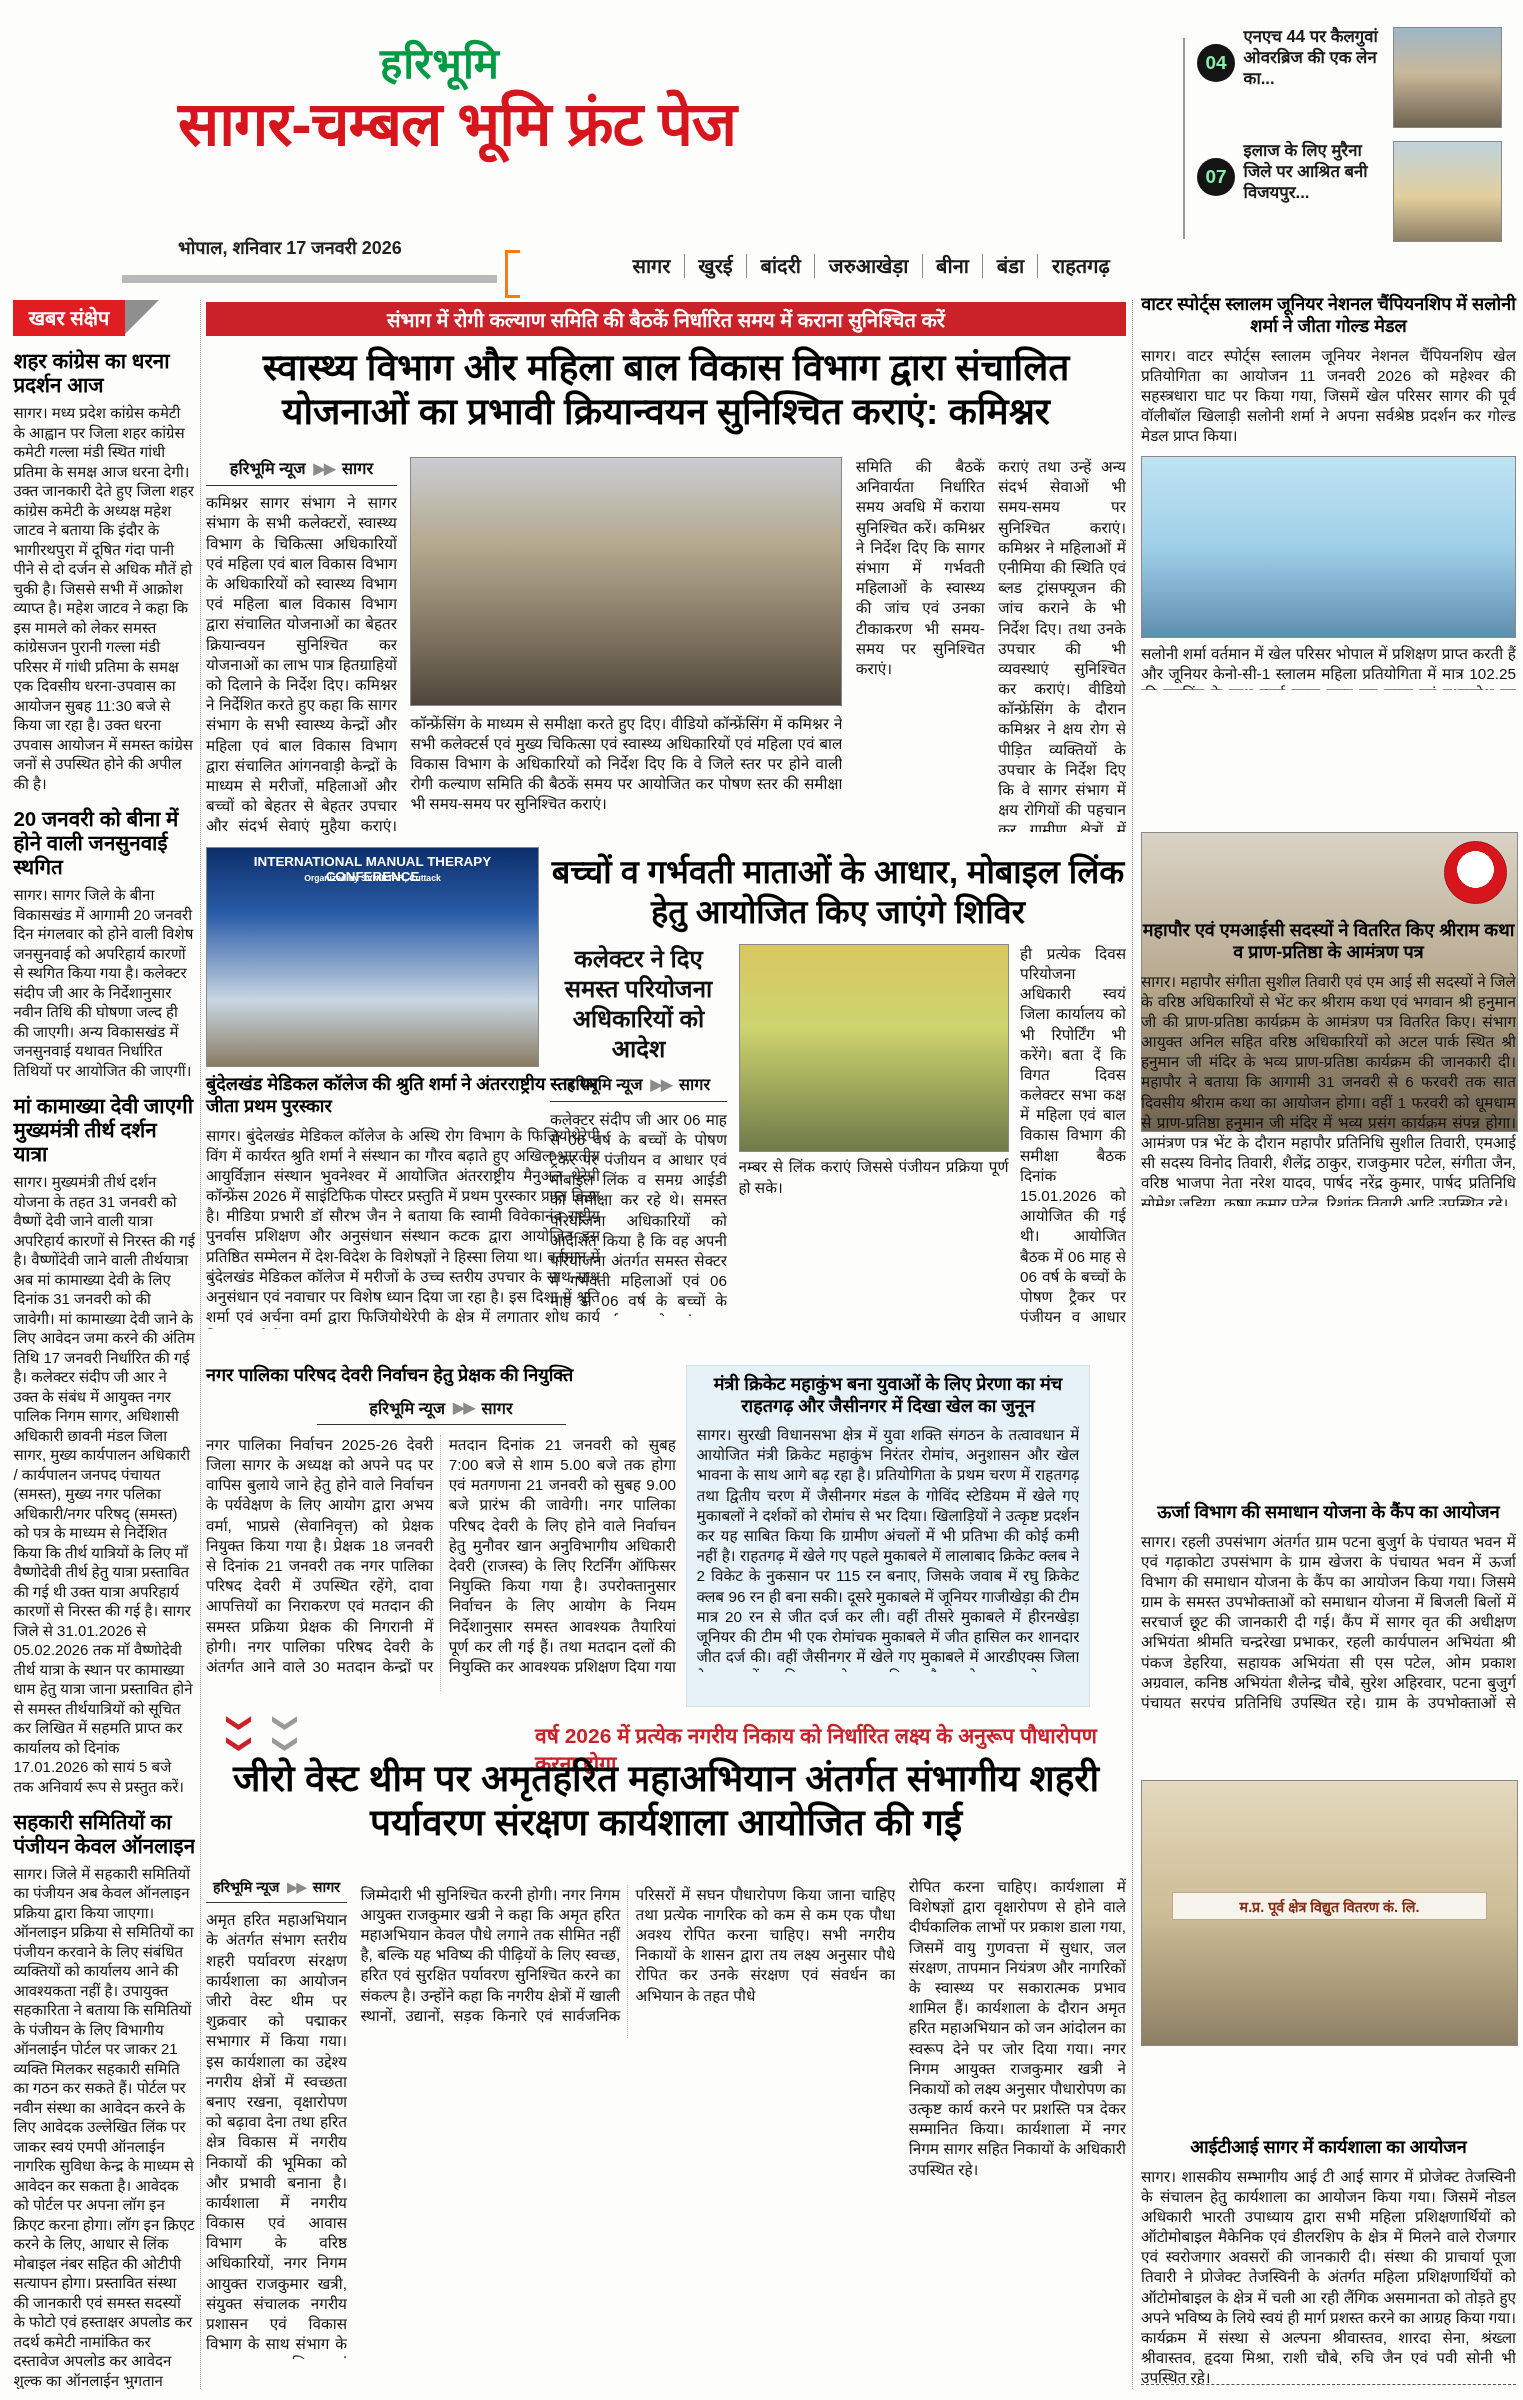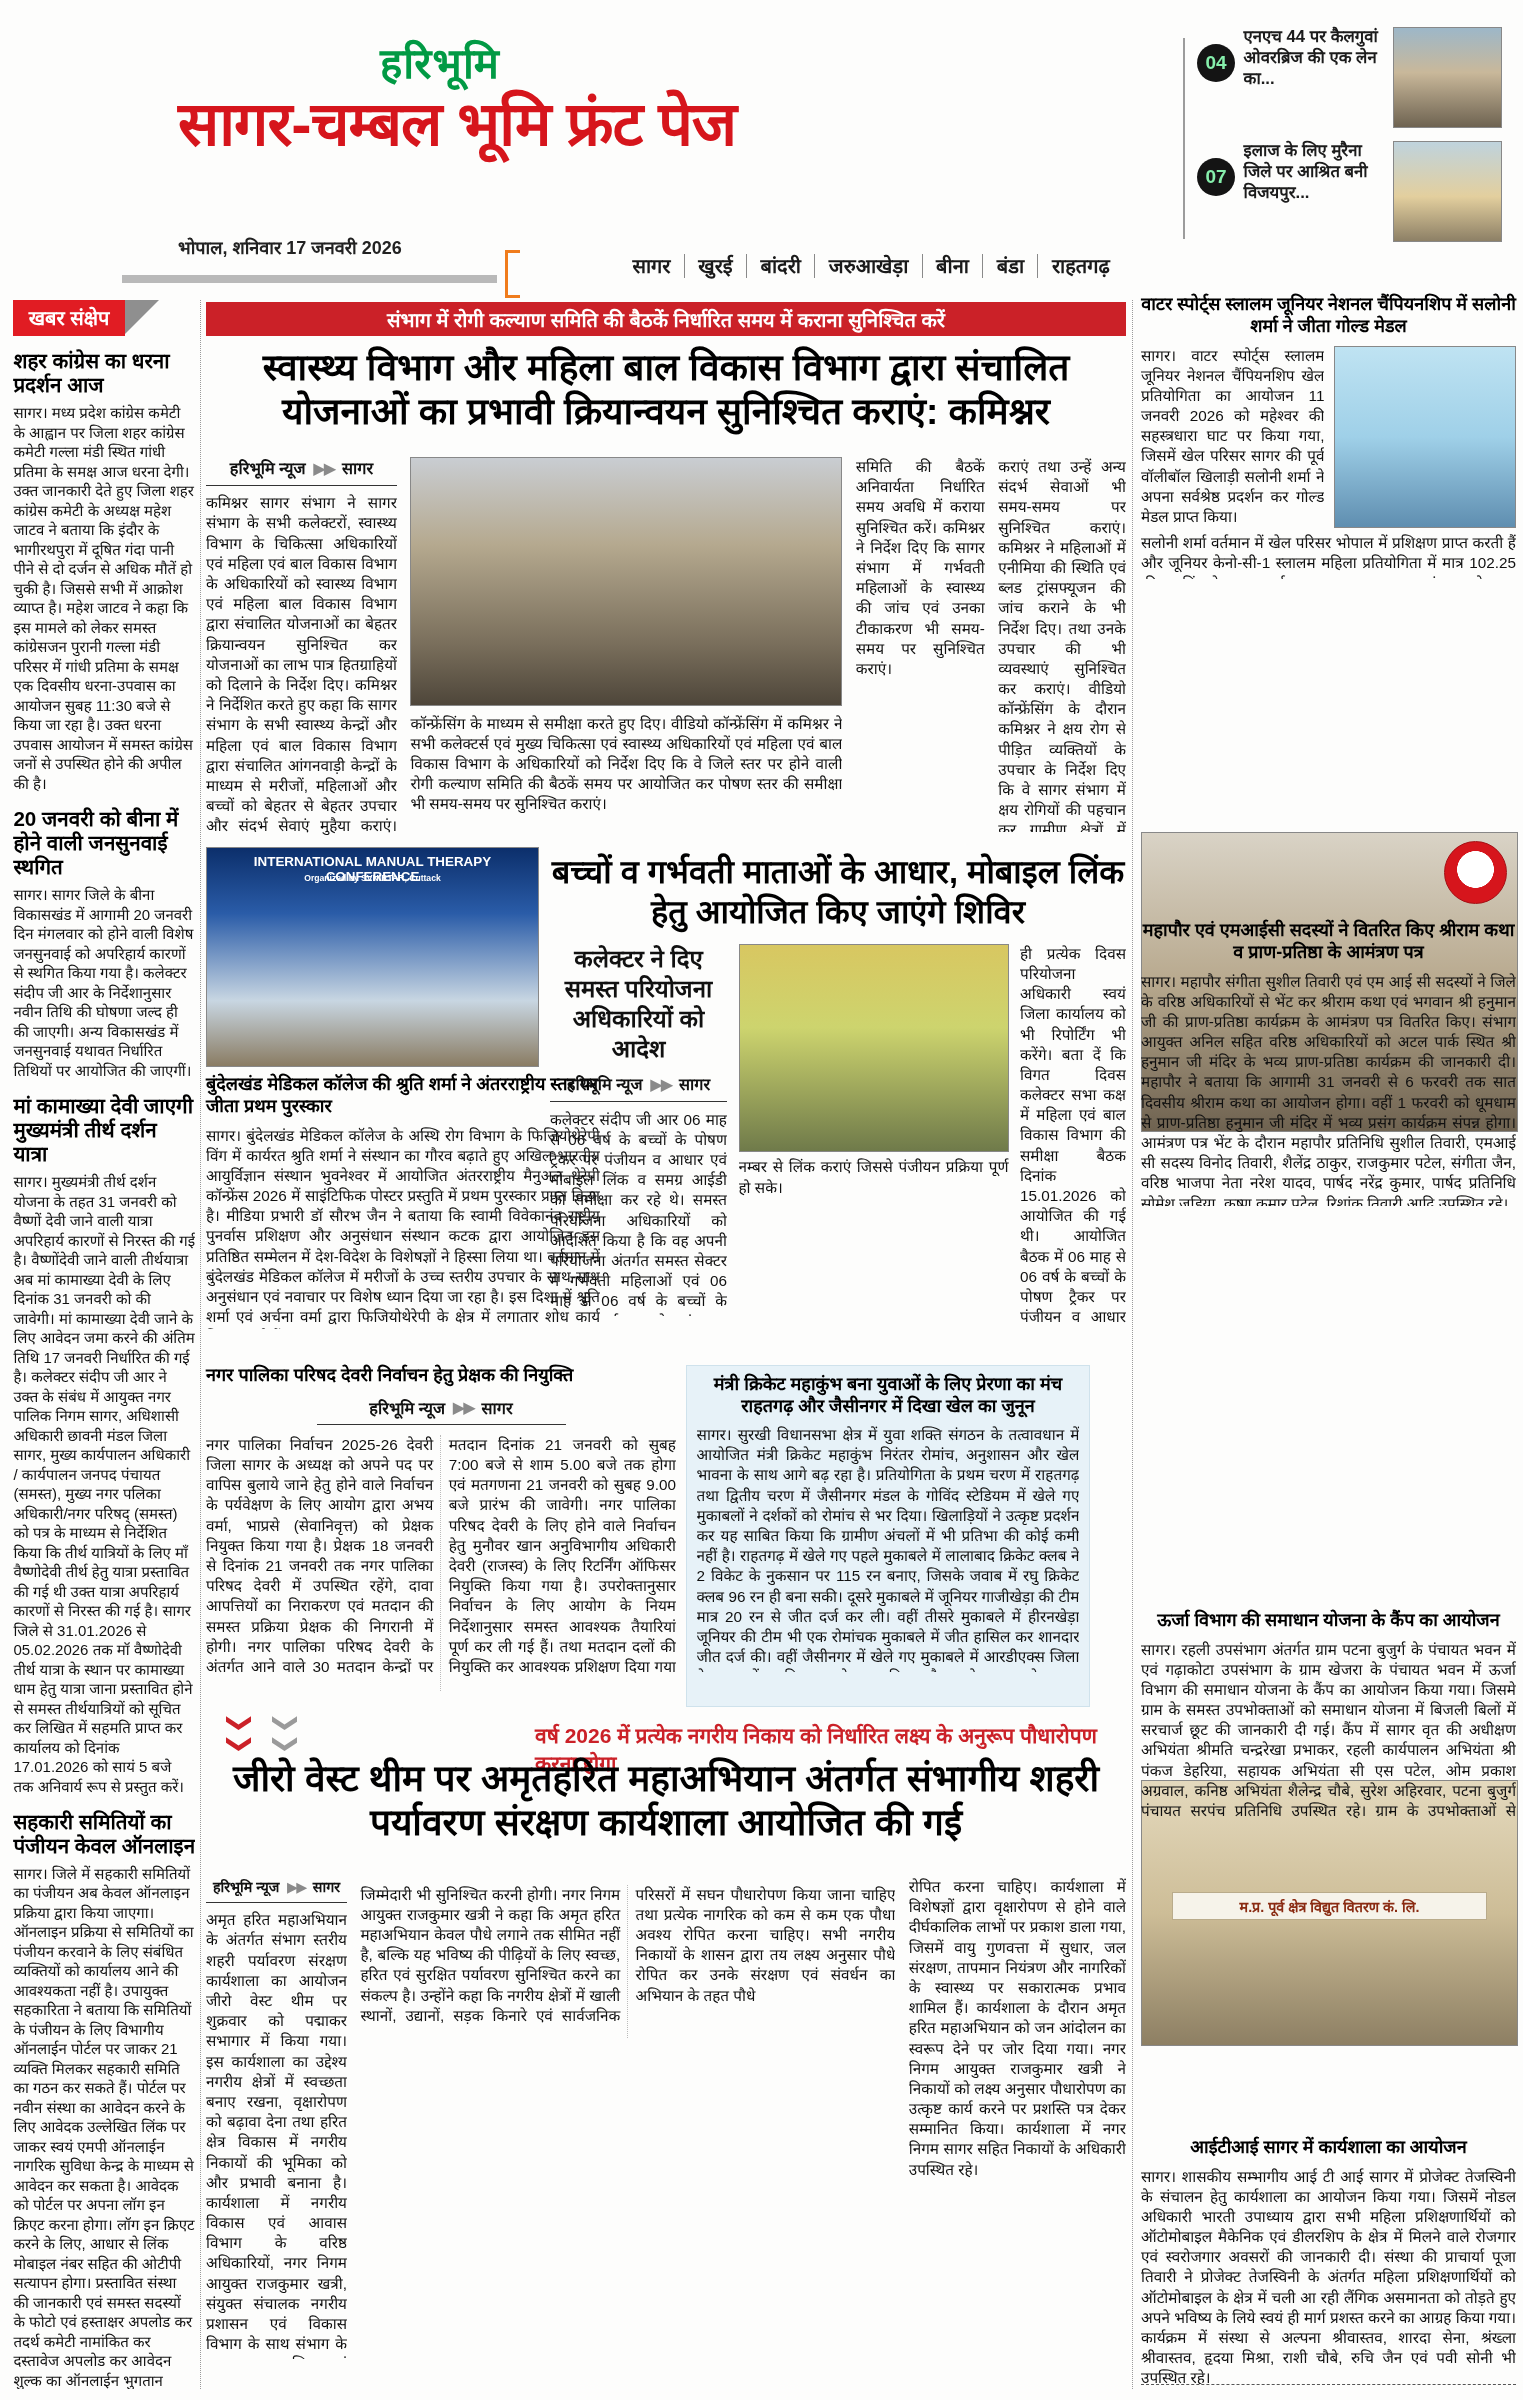--- a/index.html
+++ b/index.html
@@ -164,7 +164,7 @@
 
   <div class="abs" style="left:1141px;top:294px;width:375px;">
     <div class="hl-md">वाटर स्पोर्ट्स स्लालम जूनियर नेशनल चैंपियनशिप में सलोनी शर्मा ने जीता गोल्ड मेडल</div>
-    <div style="display:flex;gap:9.6px;margin-top:7.6px;">
+    <div style="display:flex;gap:9.6px;margin-top:7.6px;flex-direction:column;">
       <div class="body" style="flex:1;height:180px;overflow:hidden;">सागर। वाटर स्पोर्ट्स स्लालम जूनियर नेशनल चैंपियनशिप खेल प्रतियोगिता का आयोजन 11 जनवरी 2026 को महेश्वर की सहस्त्रधारा घाट पर किया गया, जिसमें खेल परिसर सागर की पूर्व वॉलीबॉल खिलाड़ी सलोनी शर्मा ने अपना सर्वश्रेष्ठ प्रदर्शन कर गोल्ड मेडल प्राप्त किया।</div>
       <div class="photo salph" style="flex:0 0 180px;height:180px;"></div>
     </div>

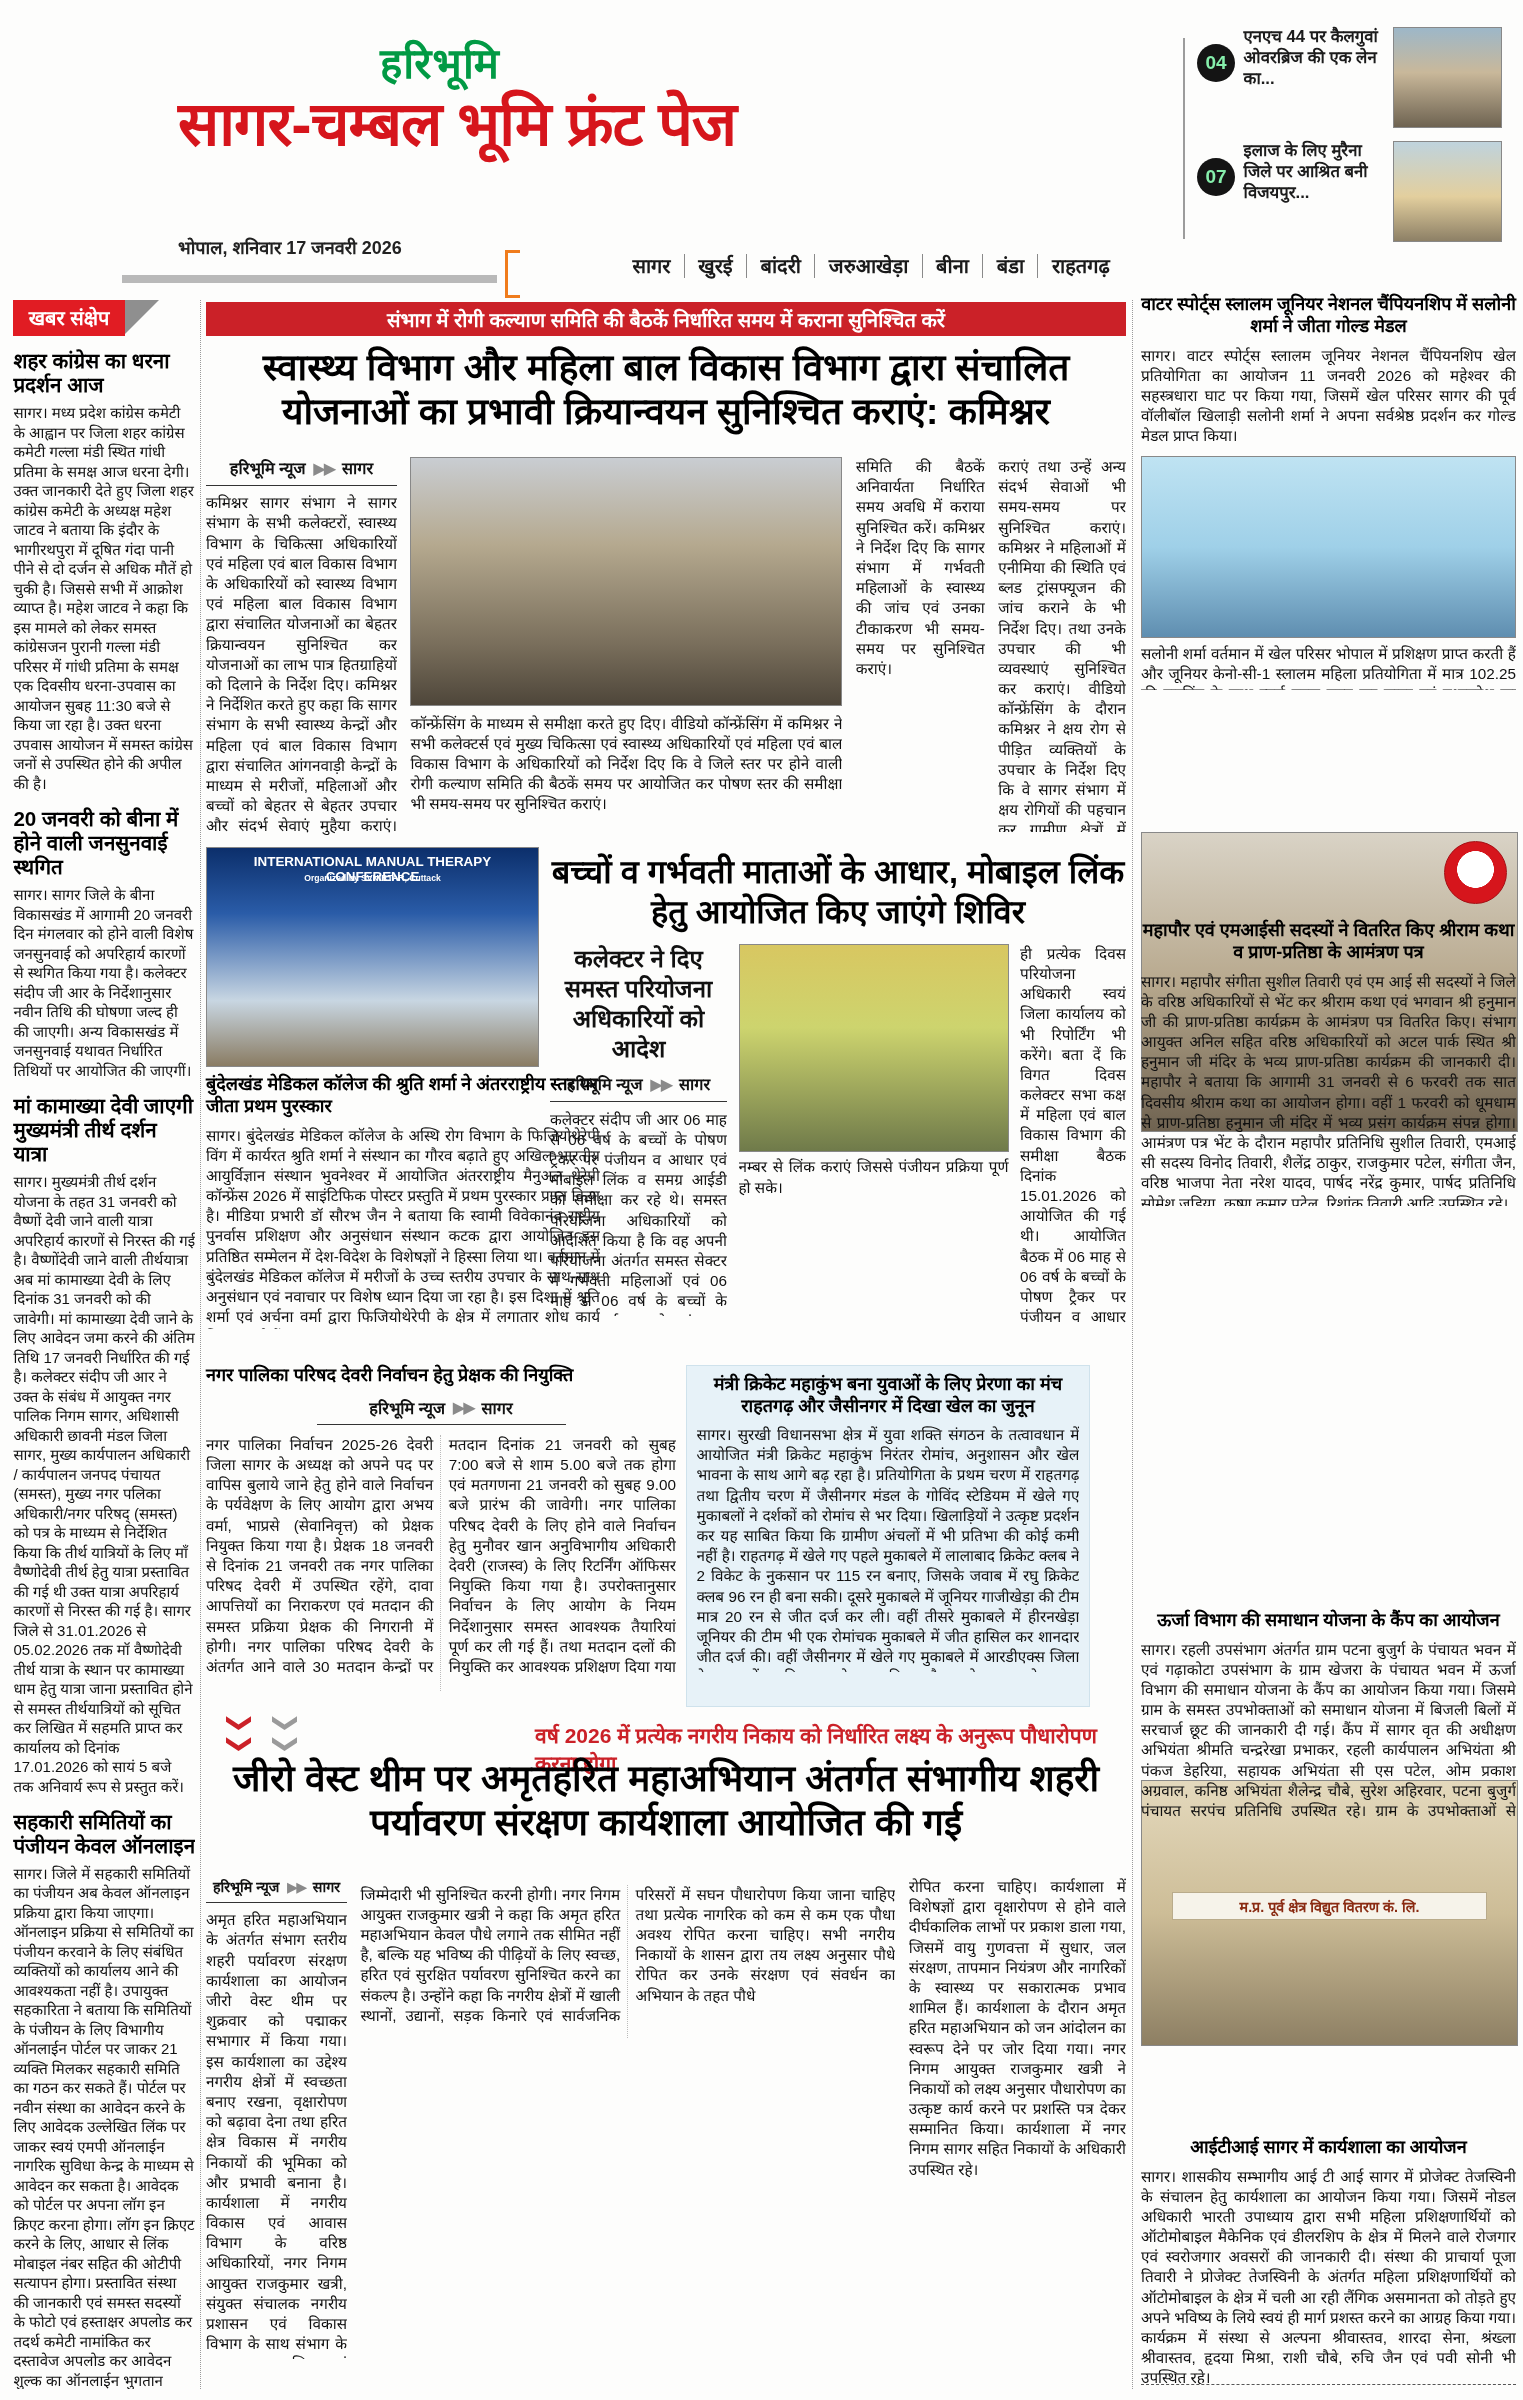--- a/index.html
+++ b/index.html
@@ -184,7 +184,7 @@
     <div class="banner-strip">म.प्र. पूर्व क्षेत्र विद्युत वितरण कं. लि.</div>
   </div>
 
-  <div class="abs" style="left:1141px;top:1610px;width:375px;">
+  <div class="abs" style="left:1141px;top:1502px;width:375px;">
     <div class="hl-md">ऊर्जा विभाग की समाधान योजना के कैंप का आयोजन</div>
     <div class="body" style="margin-top:7.6px;height:180px;overflow:hidden;">सागर। रहली उपसंभाग अंतर्गत ग्राम पटना बुजुर्ग के पंचायत भवन में एवं गढ़ाकोटा उपसंभाग के ग्राम खेजरा के पंचायत भवन में ऊर्जा विभाग की समाधान योजना के कैंप का आयोजन किया गया। जिसमे ग्राम के समस्त उपभोक्ताओं को समाधान योजना में बिजली बिलों में सरचार्ज छूट की जानकारी दी गई। कैंप में सागर वृत की अधीक्षण अभियंता श्रीमति चन्द्ररेखा प्रभाकर, रहली कार्यपालन अभियंता श्री पंकज डेहरिया, सहायक अभियंता सी एस पटेल, ओम प्रकाश अग्रवाल, कनिष्ठ अभियंता शैलेन्द्र चौबे, सुरेश अहिरवार, पटना बुजुर्ग पंचायत सरपंच प्रतिनिधि उपस्थित रहे। ग्राम के उपभोक्ताओं से समाधान योजना का लाभ लेने एवं बकाया बिजली बिलों का भुगतान करने का अनुरोध किया गया। जिसमे म. प्र. पूर्व क्षेत्र विद्युत वितरण कंपनी की विभिन्न सेवाओं की जानकारी एवं समाधान योजना 2025-25 हितग्राही सेल्फी पॉइंट बनाया गया एवं जिसमें हितग्राही सेल्फी लेते नजर आए। ग्राम खेजरा में 35 उपभोक्ताओं ने समाधान योजना का लाभ लिया एवं ग्राम पटना बुजुर्ग में भी उपभोक्ताओं ने समाधान योजना का लाभ लिया एवं ग्राम खेजरा में 35 उपभोक्ताओं ने समाधान योजना का लाभ लिया।</div>
   </div>

